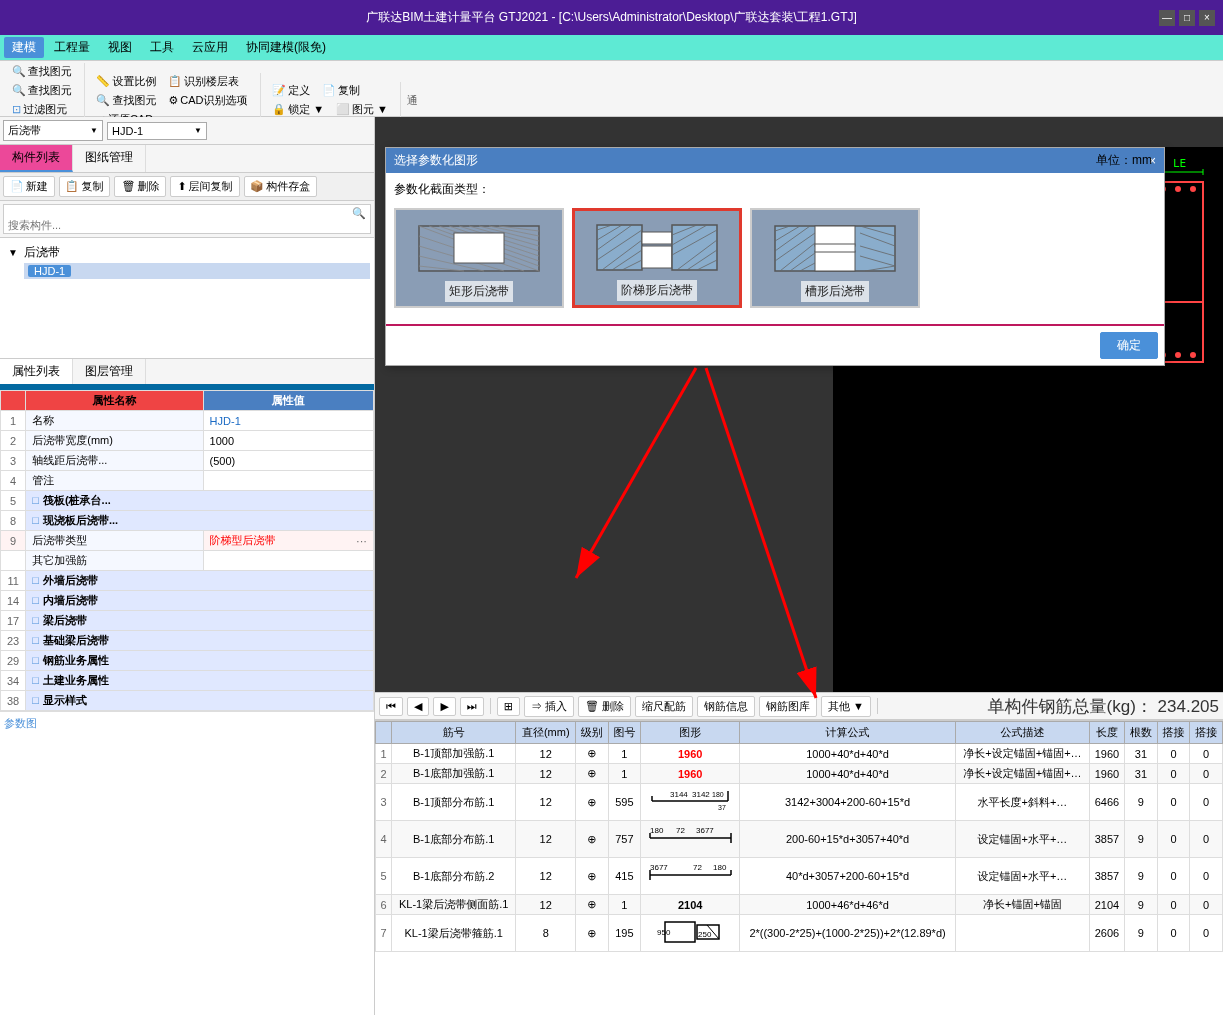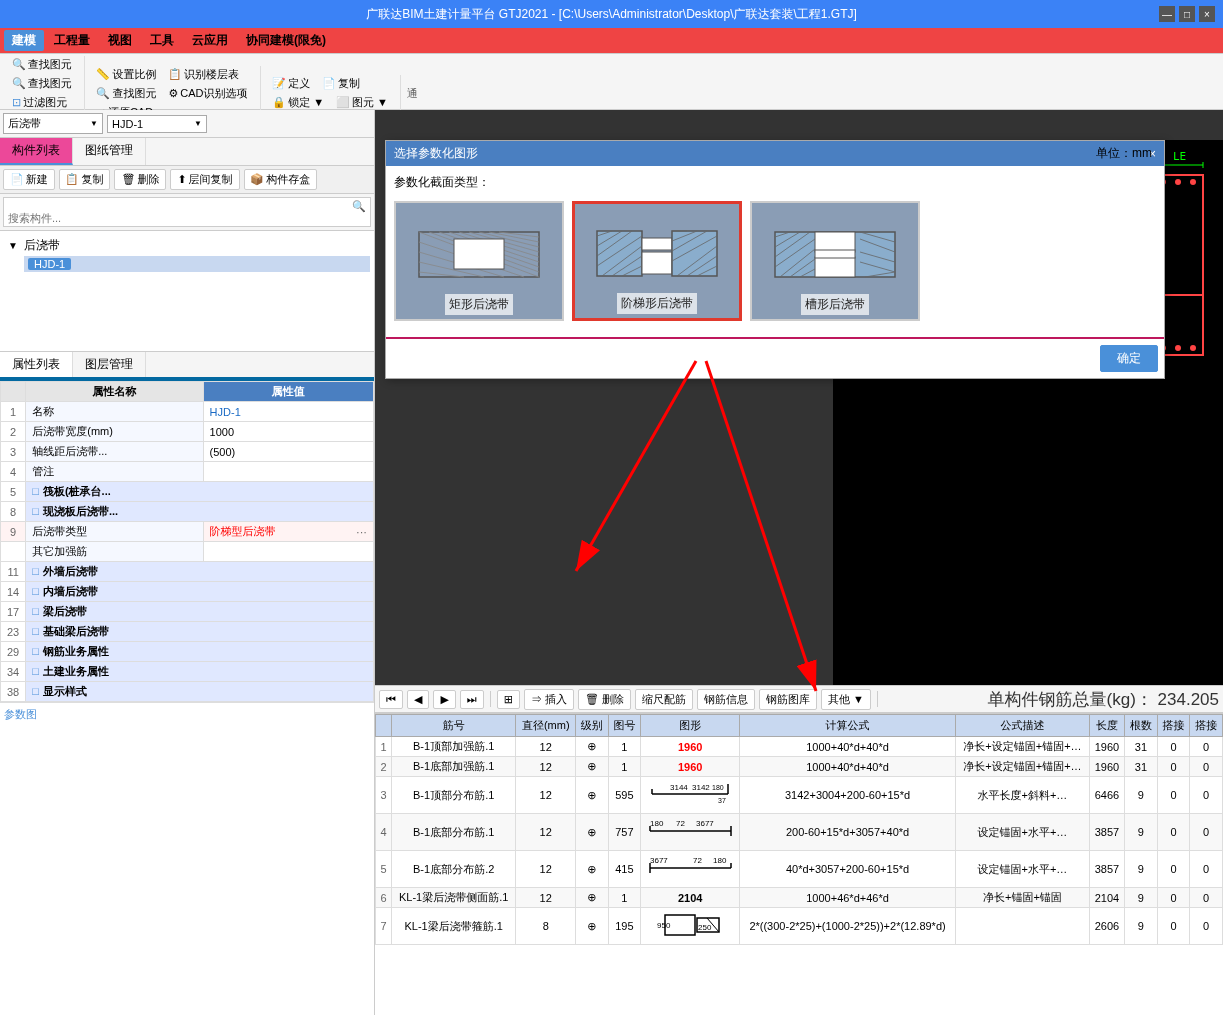--- a/index.html
+++ b/index.html
@@ -6,7 +6,7 @@
     body { font-family: 'Microsoft YaHei', SimSun, sans-serif; font-size: 12px; background: #f0f0f0; overflow: hidden; width: 1223px; height: 1015px; position: relative; }
     
     
-    .title-bar { background: #3b82f6; color: white; height: 28px; display: flex; align-items: center; justify-content: center; font-size: 12px; position: relative; }
+    .title-bar { background: #4c1d95; color: white; height: 35px; display: flex; align-items: center; justify-content: center; font-size: 12px; position: relative; }
     .title-bar-icons { position: absolute; right: 8px; display: flex; gap: 4px; }
     .title-btn { width: 16px; height: 16px; background: #555; border: none; cursor: pointer; color: white; font-size: 10px; display: flex; align-items: center; justify-content: center; }
     

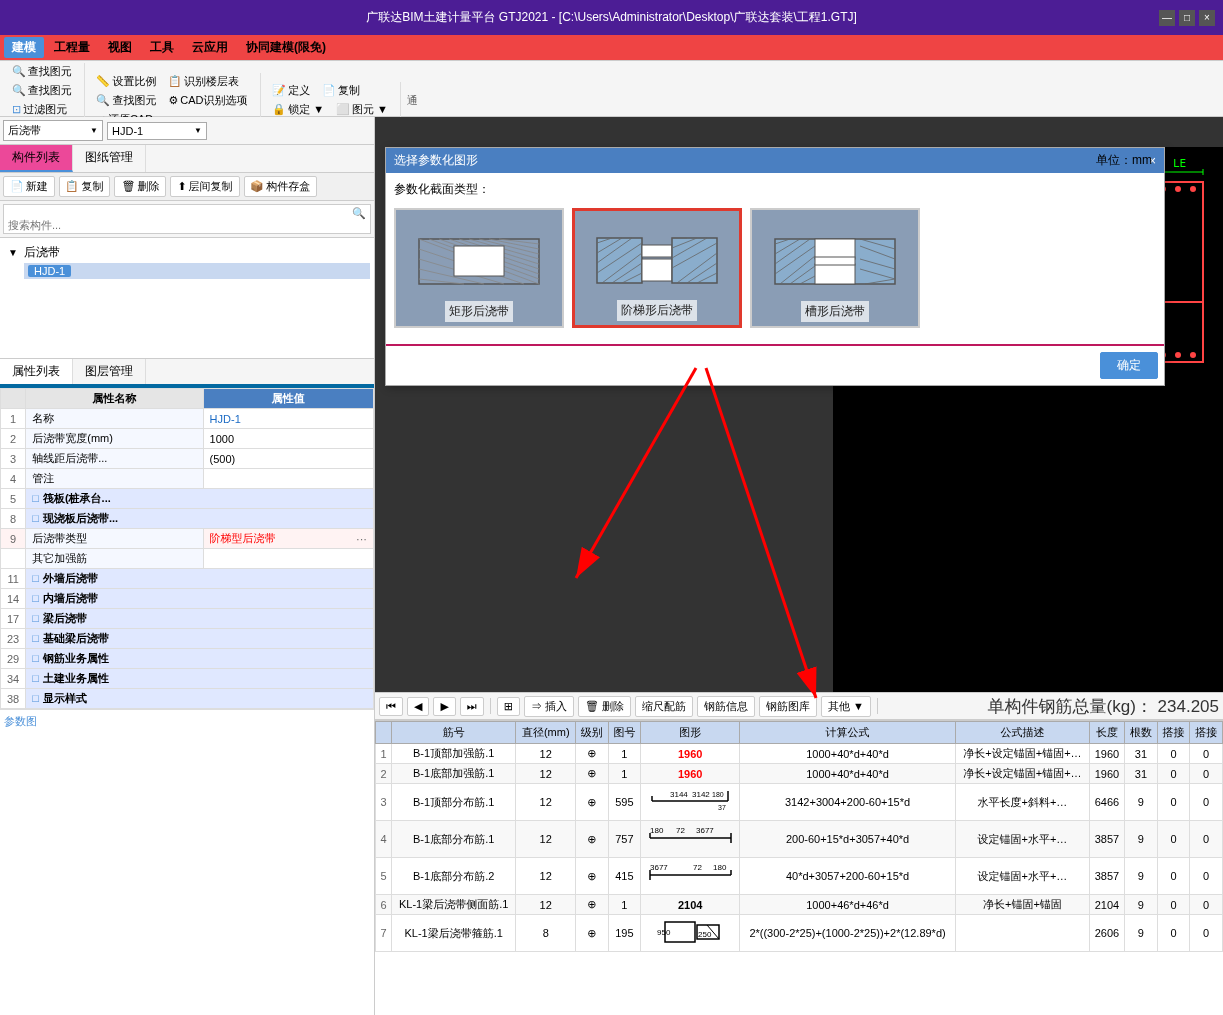--- a/index.html
+++ b/index.html
@@ -11,7 +11,7 @@
     .title-btn { width: 16px; height: 16px; background: #555; border: none; cursor: pointer; color: white; font-size: 10px; display: flex; align-items: center; justify-content: center; }
     
     
-    .menu-bar { background: #ef4444; border-bottom: 1px solid #ccc; height: 26px; display: flex; align-items: center; padding: 0 4px; gap: 2px; font-weight: bold; }
+    .menu-bar { background: #5eead4; border-bottom: 1px solid #ccc; height: 26px; display: flex; align-items: center; padding: 0 4px; gap: 2px; }
     .menu-item { padding: 2px 8px; font-size: 12px; cursor: pointer; border-radius: 2px; }
     .menu-item.active { background: #4a90d9; color: white; }
     

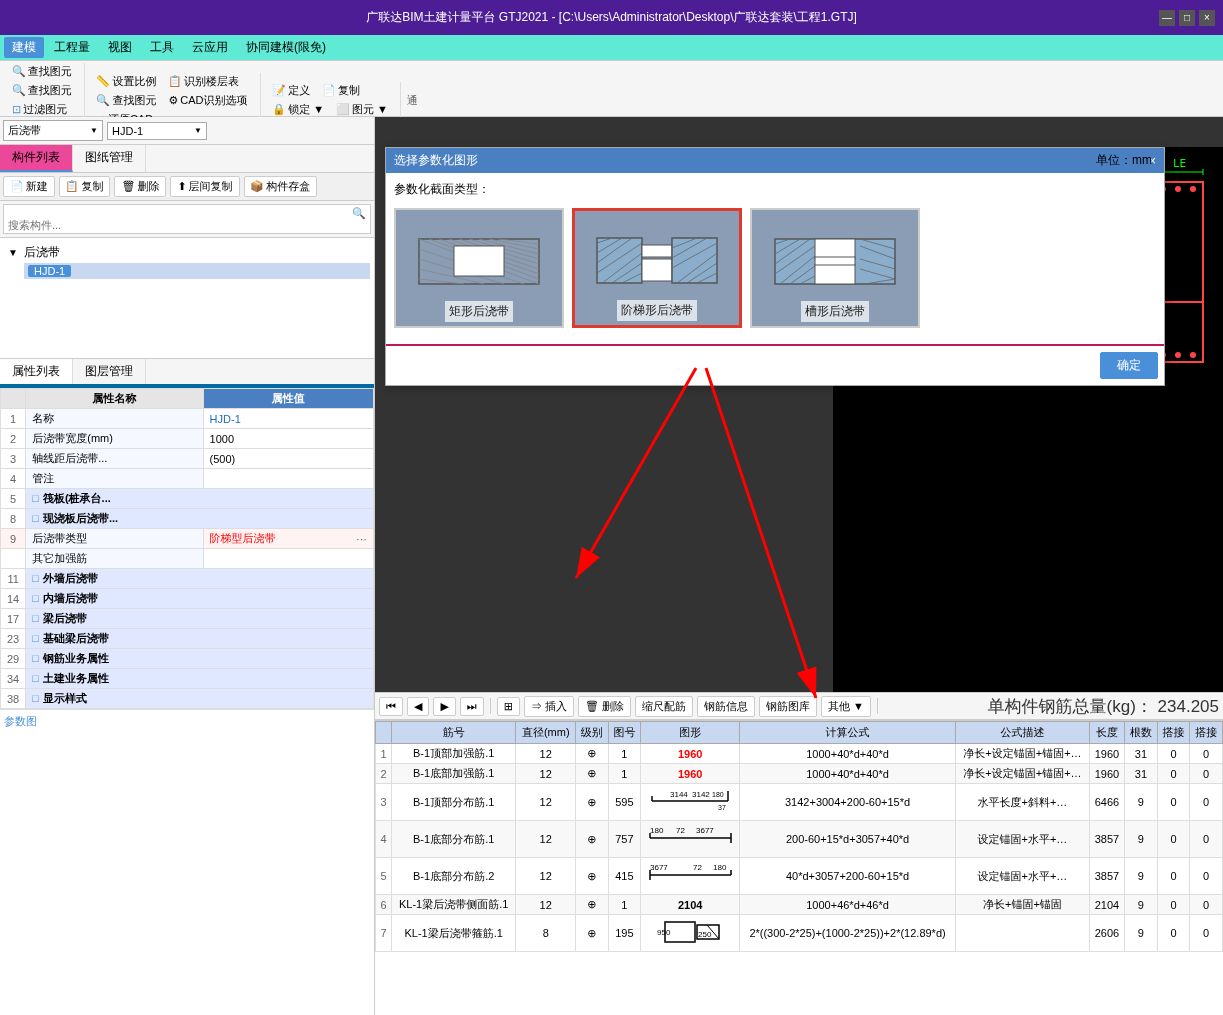--- a/index.html
+++ b/index.html
@@ -81,7 +81,7 @@
     .param-dialog-body { padding: 8px; }
     .param-label { font-size: 12px; margin-bottom: 6px; }
     .param-shapes { display: flex; gap: 8px; margin-bottom: 8px; }
-    .shape-card { width: 170px; height: 120px; border: 2px solid #ccc; background: #8a9db5; cursor: pointer; display: flex; flex-direction: column; align-items: center; justify-content: flex-end; padding-bottom: 4px; }
+    .shape-card { width: 170px; height: 100px; border: 2px solid #ccc; background: #8a9db5; cursor: pointer; display: flex; flex-direction: column; align-items: center; justify-content: flex-end; padding-bottom: 4px; }
     .shape-card.selected { border: 2px solid #e0392d; }
     .shape-card-label { font-size: 12px; color: #222; background: rgba(255,255,255,0.7); padding: 2px 4px; }
     .shape-preview { width: 140px; height: 85px; position: relative; display: flex; align-items: center; justify-content: center; }

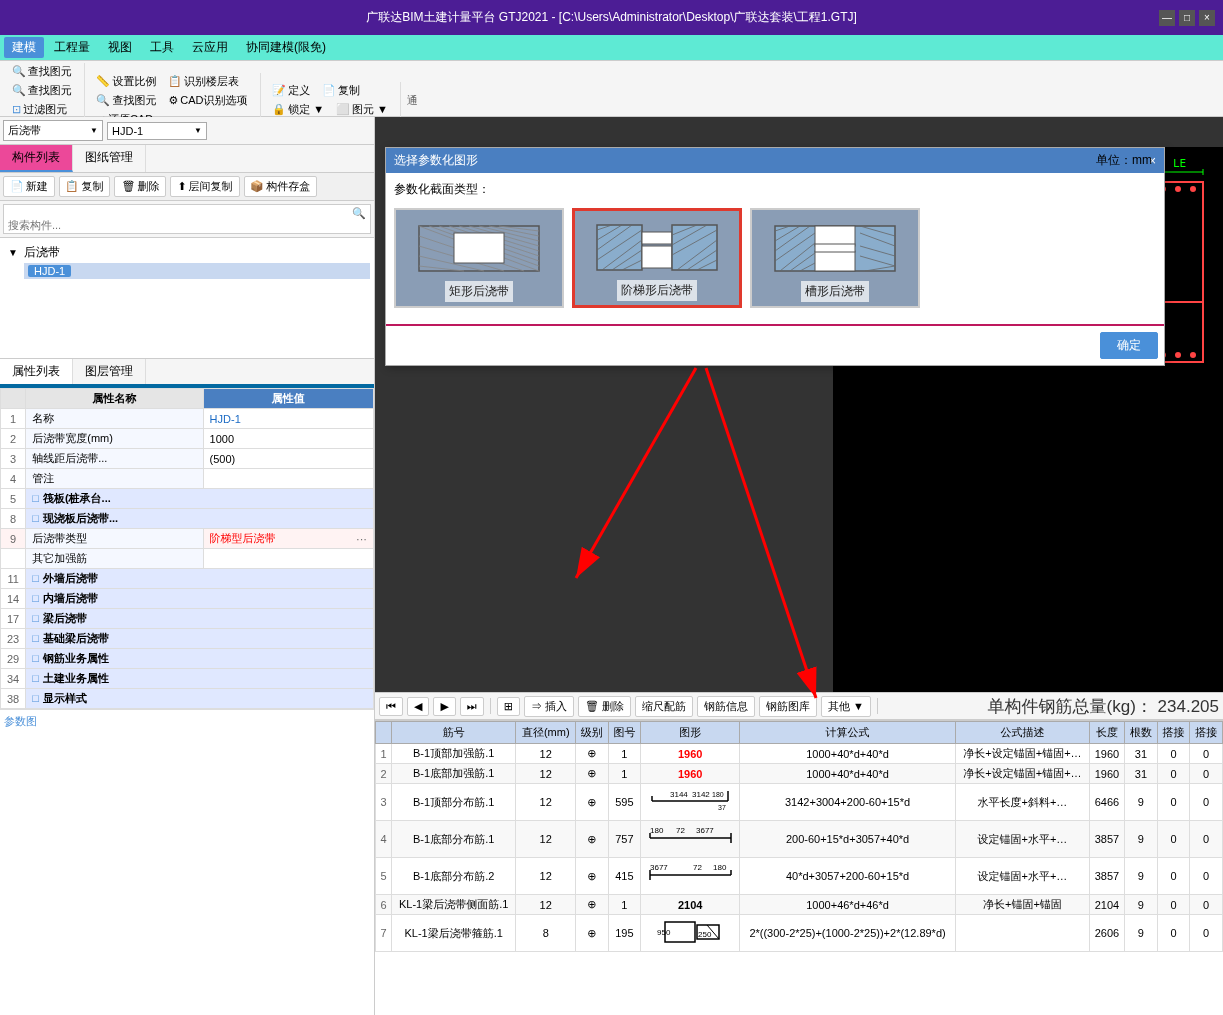--- a/index.html
+++ b/index.html
@@ -55,7 +55,7 @@
     
     
     .property-panel { border-top: 1px solid #ccc; flex: 1; overflow-y: auto; }
-    .prop-tab-row { display: flex; background: #f5f5f5; border-bottom: 4px solid #0369a1; }
+    .prop-tab-row { display: flex; background: #f5f5f5; border-bottom: 6px solid #0369a1; }
     .prop-tab { padding: 4px 12px; font-size: 12px; cursor: pointer; border-right: 1px solid #ddd; }
     .prop-tab.active { background: white; }
     .prop-table { width: 100%; border-collapse: collapse; }

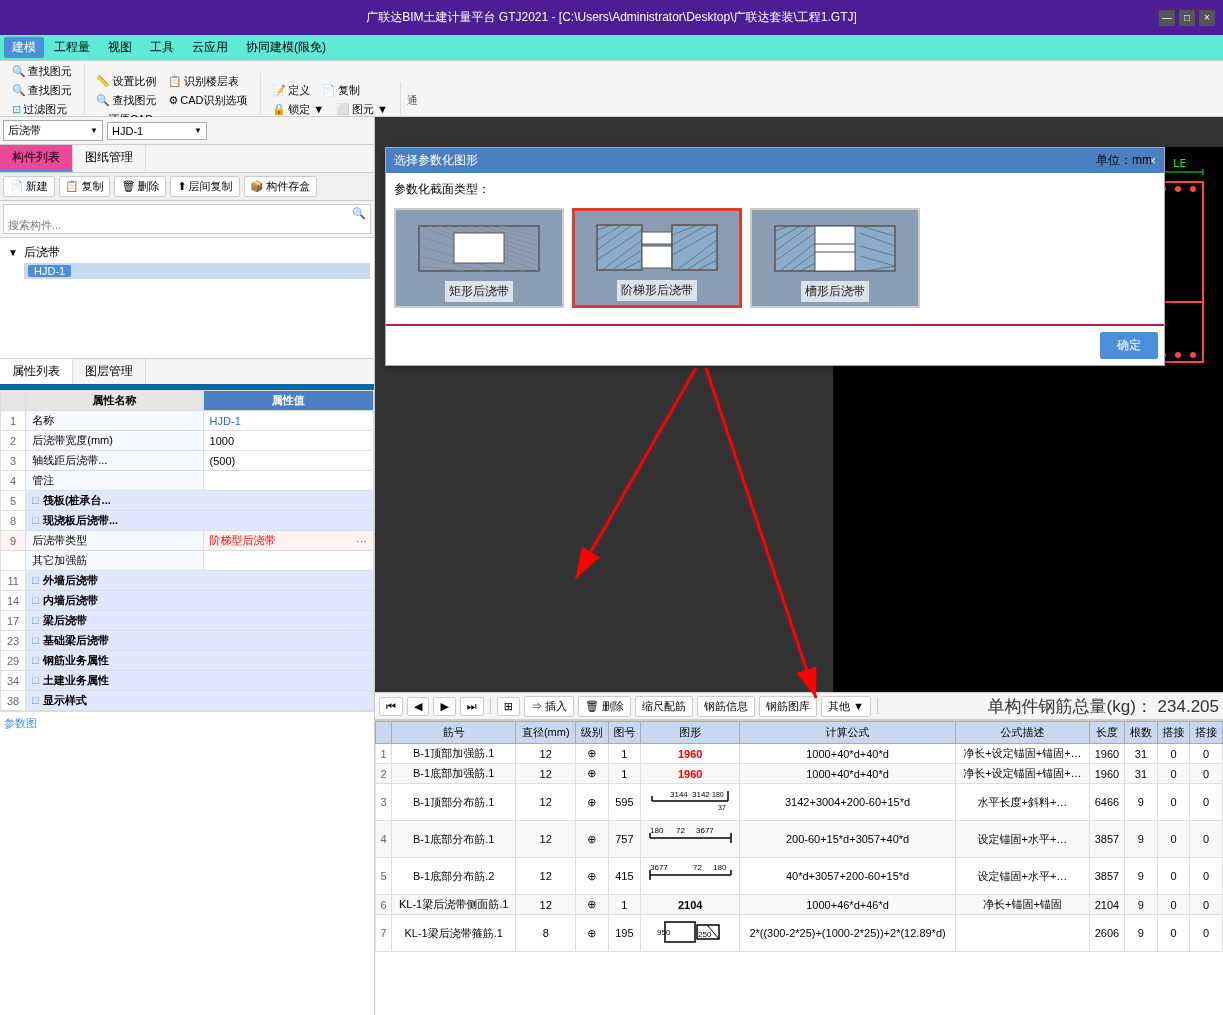--- a/index.html
+++ b/index.html
@@ -60,7 +60,7 @@
     .prop-tab.active { background: white; }
     .prop-table { width: 100%; border-collapse: collapse; }
     .prop-table td, .prop-table th { border: 1px solid #ddd; padding: 2px 6px; font-size: 11px; }
-    .prop-table th { background: #e5e5e5; font-weight: bold; text-align: center; }
+    .prop-table th { background: #ef4444; font-weight: bold; text-align: center; }
     .prop-row-num { color: #666; text-align: center; width: 20px; }
     .prop-name { background: #f5f8ff; }
     .prop-value { }

